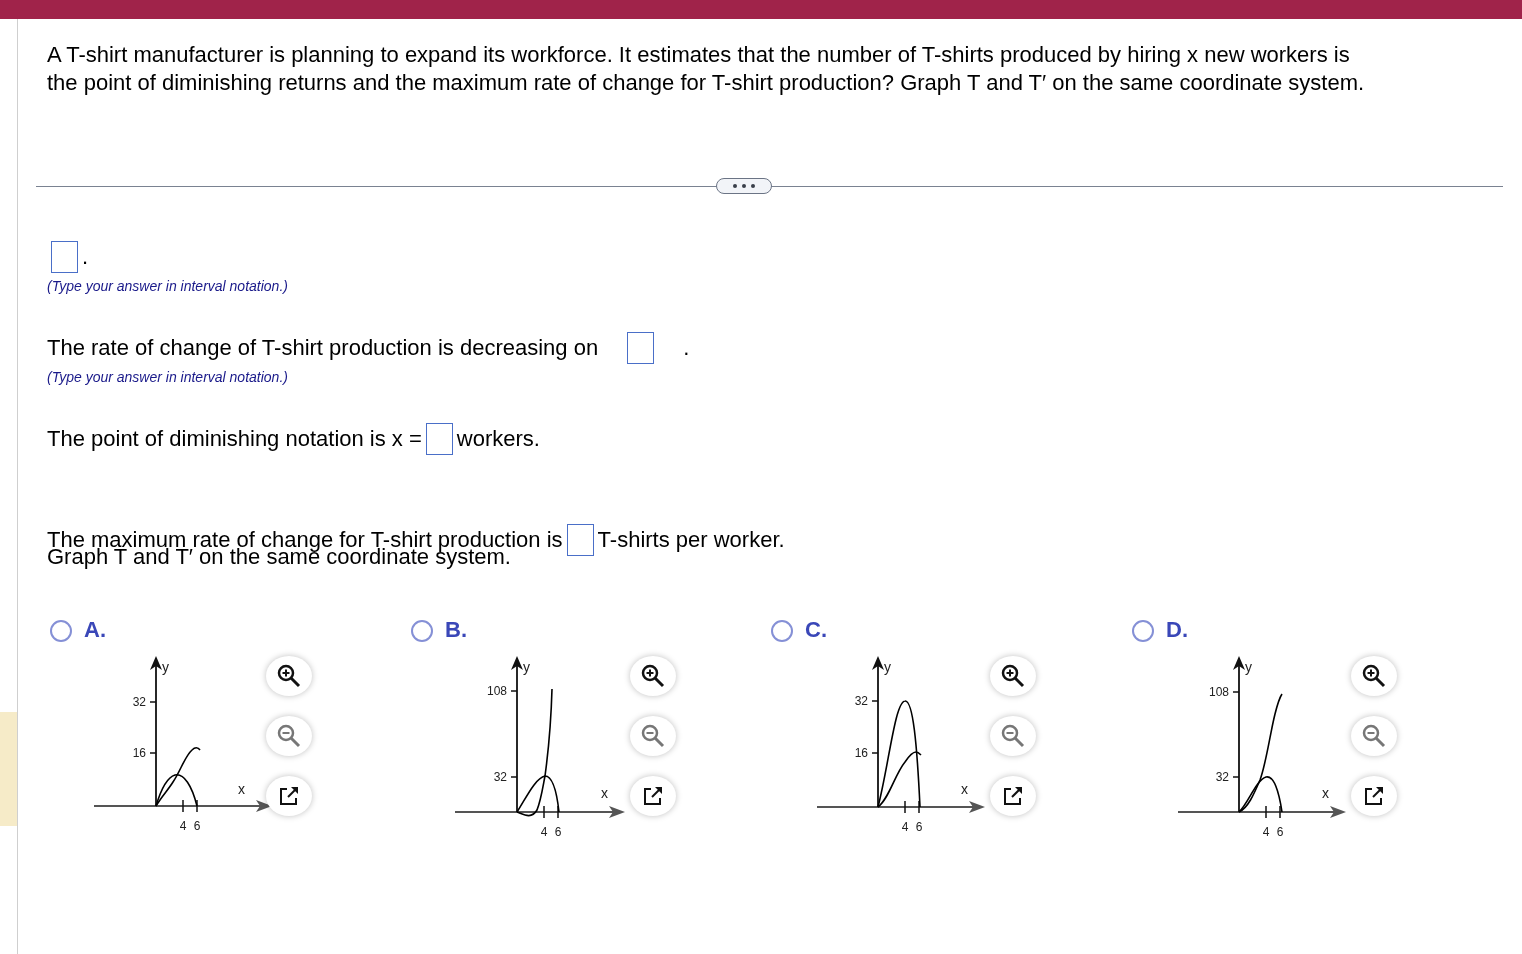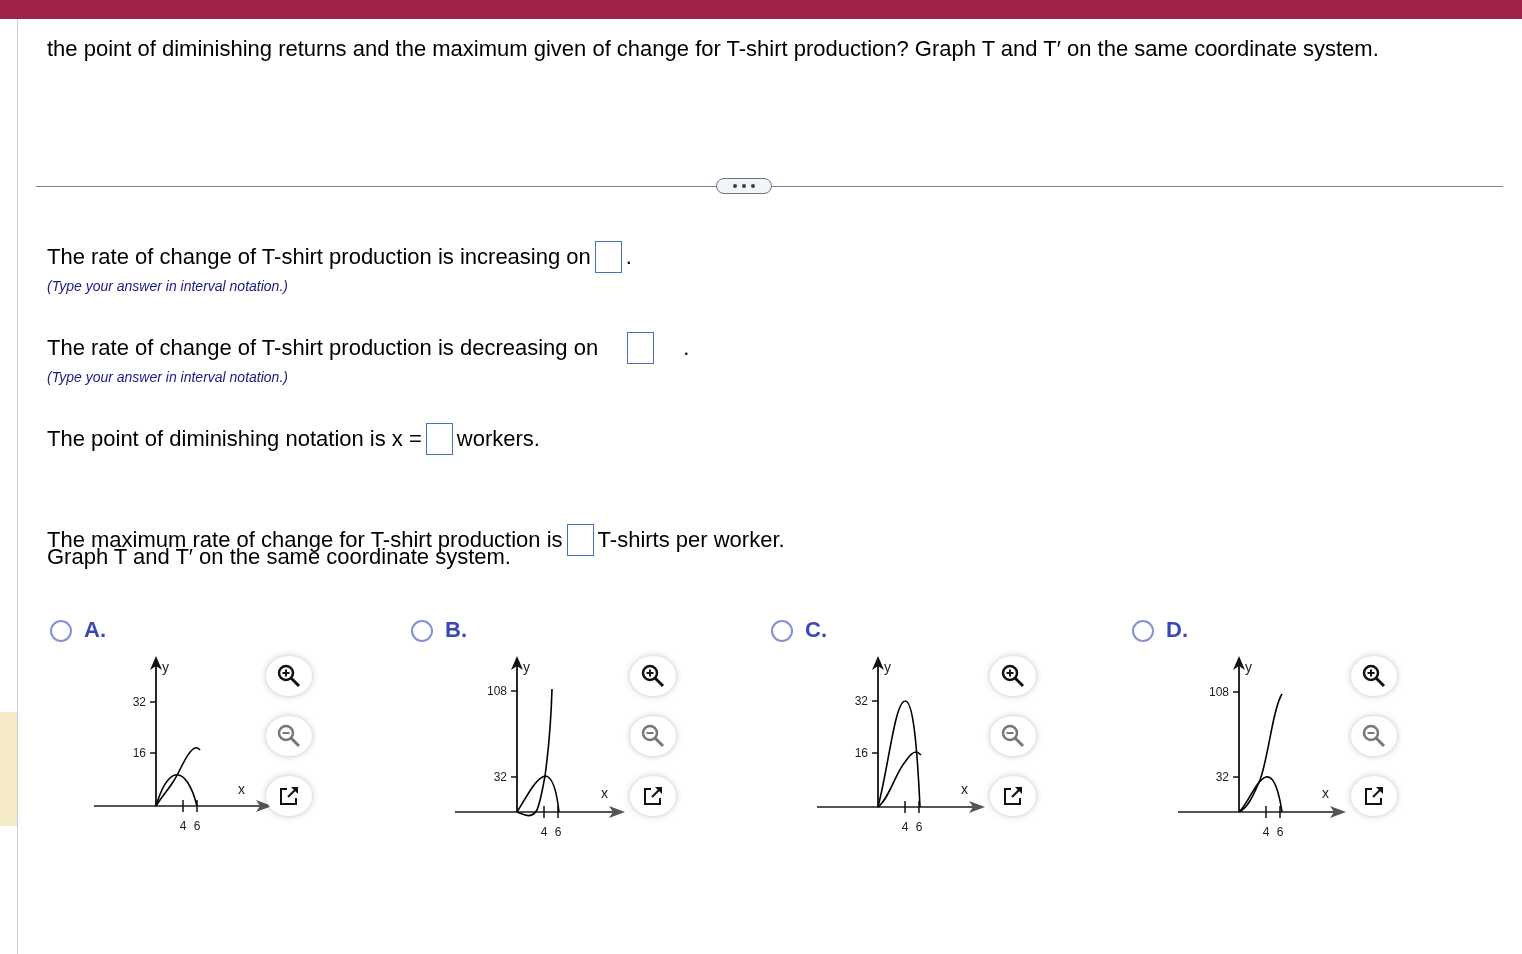--- a/index.html
+++ b/index.html
@@ -33,6 +33,7 @@
 <div class="yellowstrip"></div>
 
 <div class="question">
+  <span class="l">A T-shirt manufacturer is planning to expand its workforce.  It estimates that the number of T-shirts produced by hiring x new workers is</span>
   <span class="l l3">the point of diminishing returns and the maximum given of change for T-shirt production?  Graph T and T′ on the same coordinate system.</span>
 </div>
 

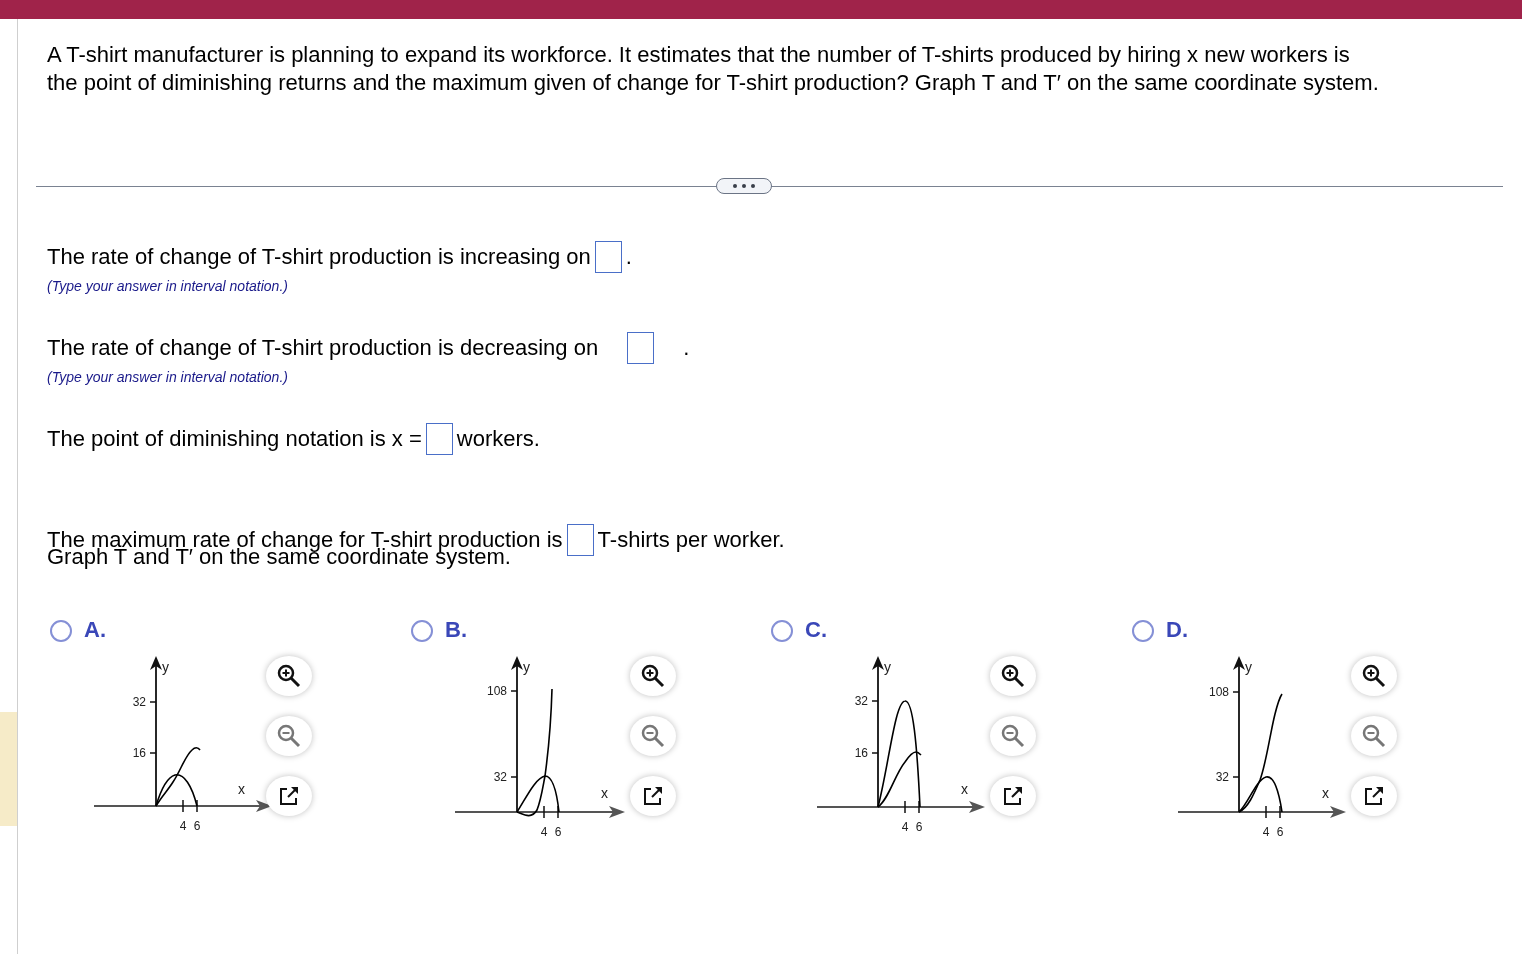--- a/index.html
+++ b/index.html
@@ -34,7 +34,7 @@
 
 <div class="question">
   <span class="l">A T-shirt manufacturer is planning to expand its workforce.  It estimates that the number of T-shirts produced by hiring x new workers is</span>
-  <span class="l l3">the point of diminishing returns and the maximum given of change for T-shirt production?  Graph T and T′ on the same coordinate system.</span>
+  <span class="l l3">the point of diminishing returns and the maximum rate of change for T-shirt production?  Graph T and T′ on the same coordinate system.</span>
 </div>
 
 <div class="divider"></div>

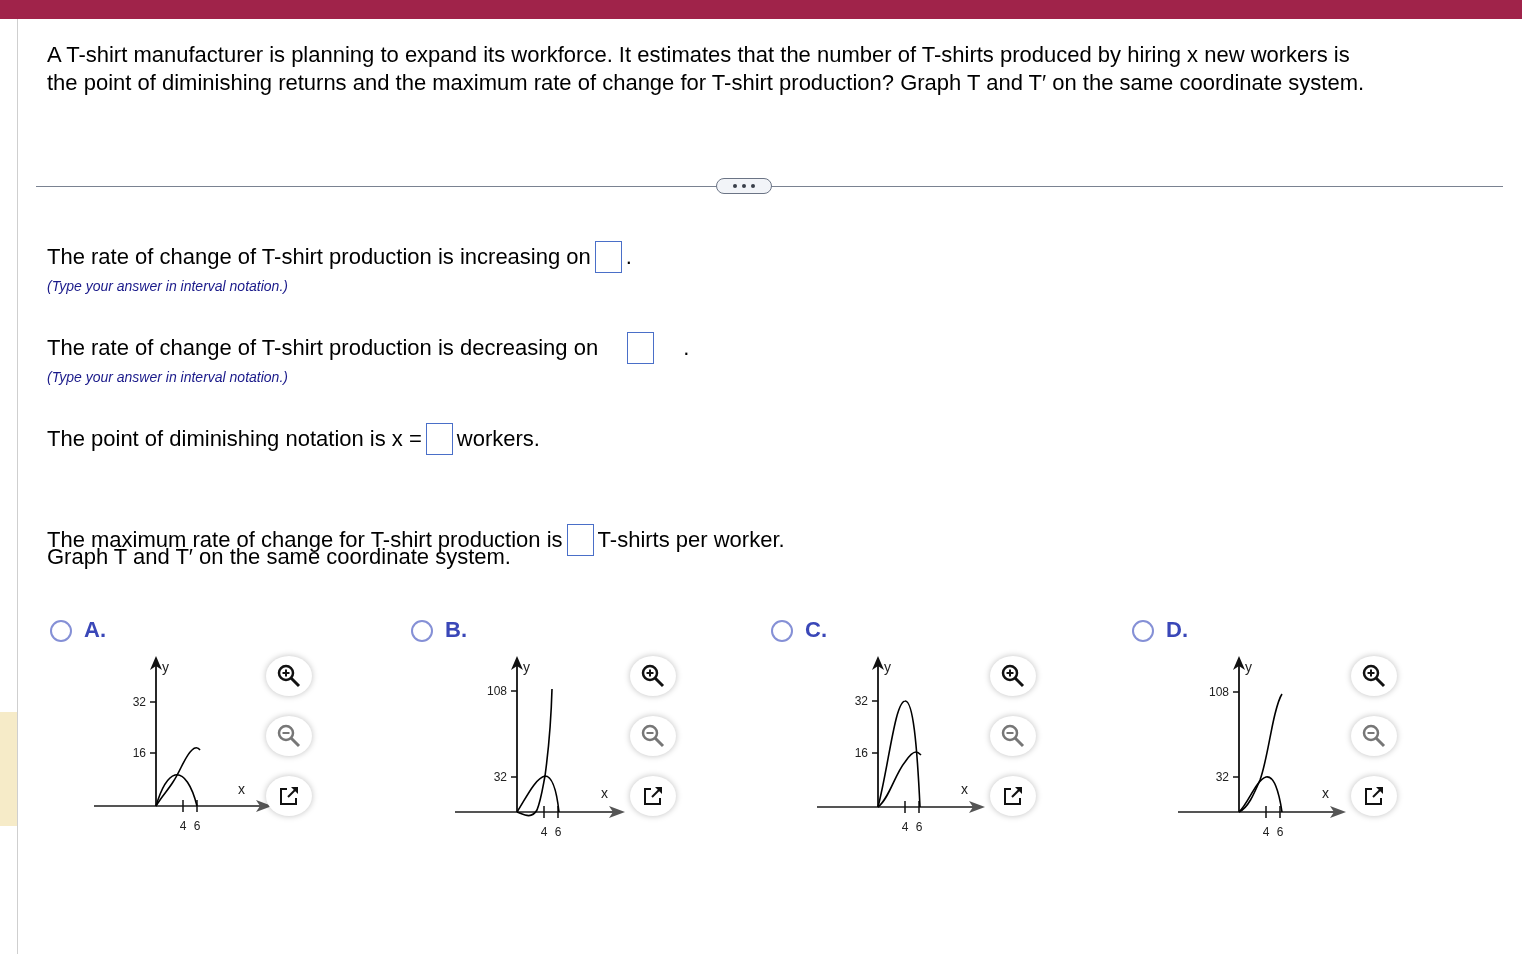--- a/index.html
+++ b/index.html
@@ -45,7 +45,6 @@
 </div>
 
 <div class="row" style="top:241px;">
-  <span>The rate of change of T-shirt production is increasing on</span>
   <span class="ansbox"></span>
   <span>.</span>
 </div>

